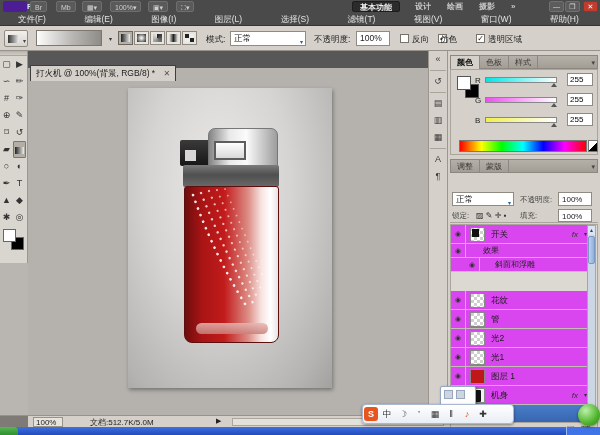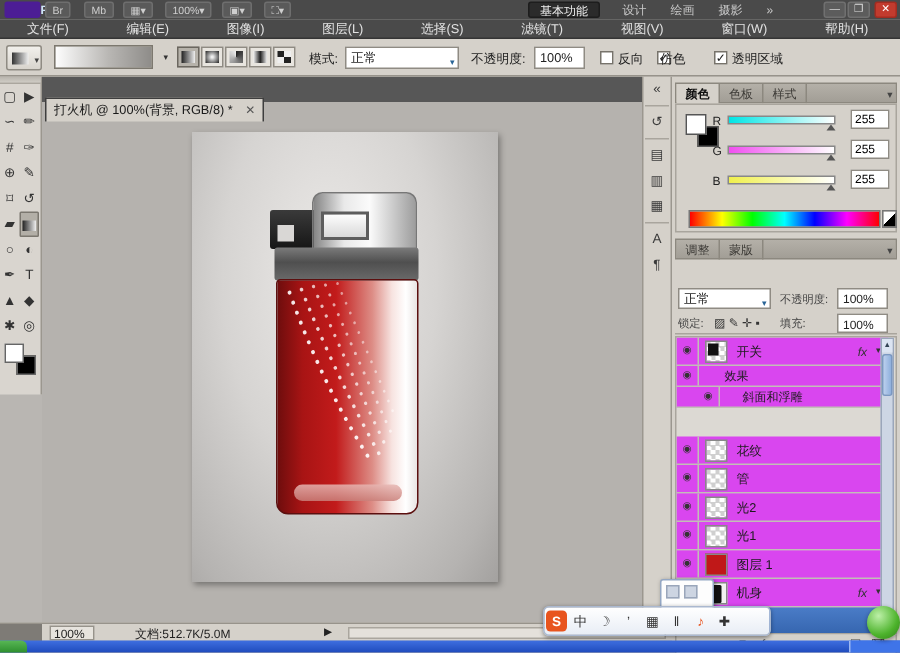--- a/index.html
+++ b/index.html
@@ -10,7 +10,7 @@
   #menubar{left:0;top:13px;width:600px;height:13px;background:#4a4a4a;border-bottom:1px solid #353535;z-index:30;}
   .ps-logo{position:absolute;left:3px;top:1px;width:20px;height:11px;background:#4c1d95;color:#cfe4f7;font-size:8px;font-weight:bold;text-align:center;line-height:11px;border-radius:2px;padding-left:24px;}
   .appico{position:absolute;top:1px;height:11px;line-height:11px;padding:0 4px;color:#cfcfcf;font-size:7px;background:#5a5a5a;border:1px solid #6e6e6e;border-radius:2px;}
-  .ws{position:absolute;top:1px;height:11px;line-height:11px;padding:0 7px;color:#c9c9c9;font-size:8px;}
+  .ws{position:absolute;top:1px;height:11px;line-height:11px;padding:0 7px;color:#c9c9c9;font-size:8px;font-weight:bold;}
   .ws.active{background:#2b2b2b;border:1px solid #1d1d1d;border-radius:2px;color:#f0f0f0;}
   .winbtn{position:absolute;top:1px;width:15px;height:11px;line-height:10px;text-align:center;color:#ddd;font-size:7px;background:#5c5c5c;border:1px solid #707070;border-radius:2px;}
   .winbtn.close{background:#c23b2e;border-color:#a32c21;color:#fff;}

